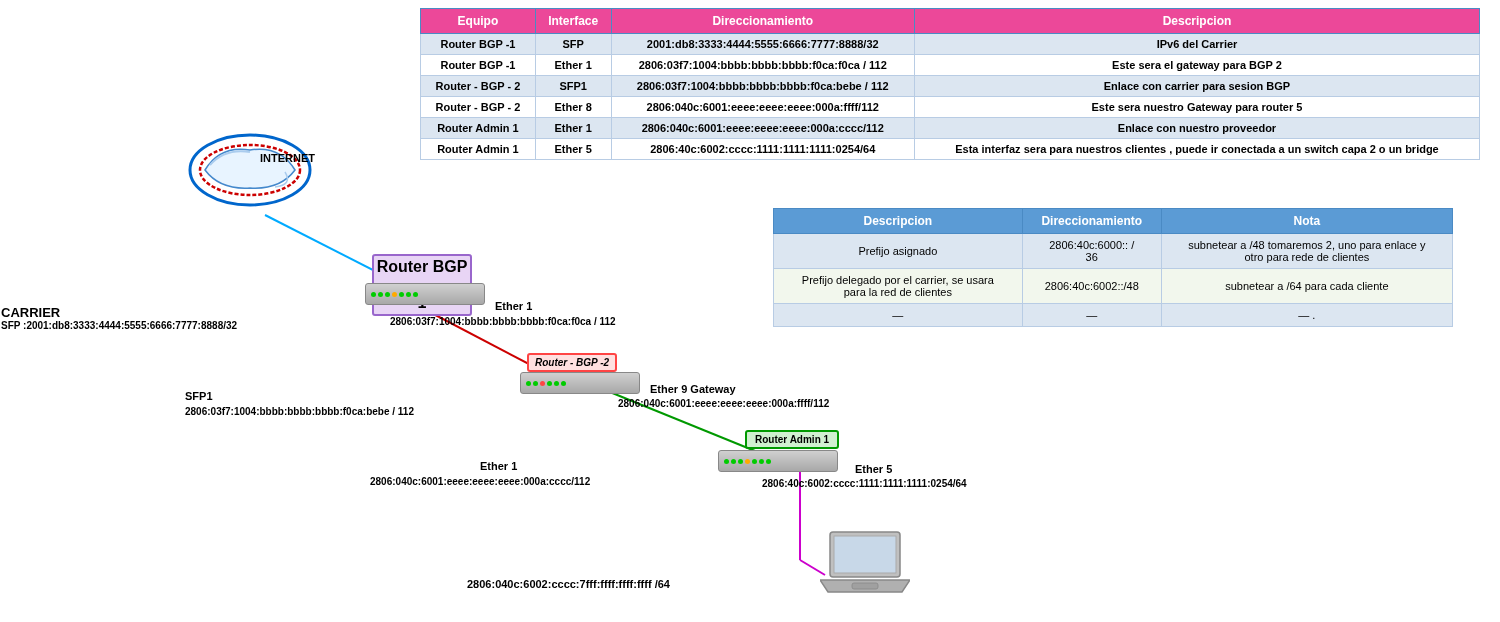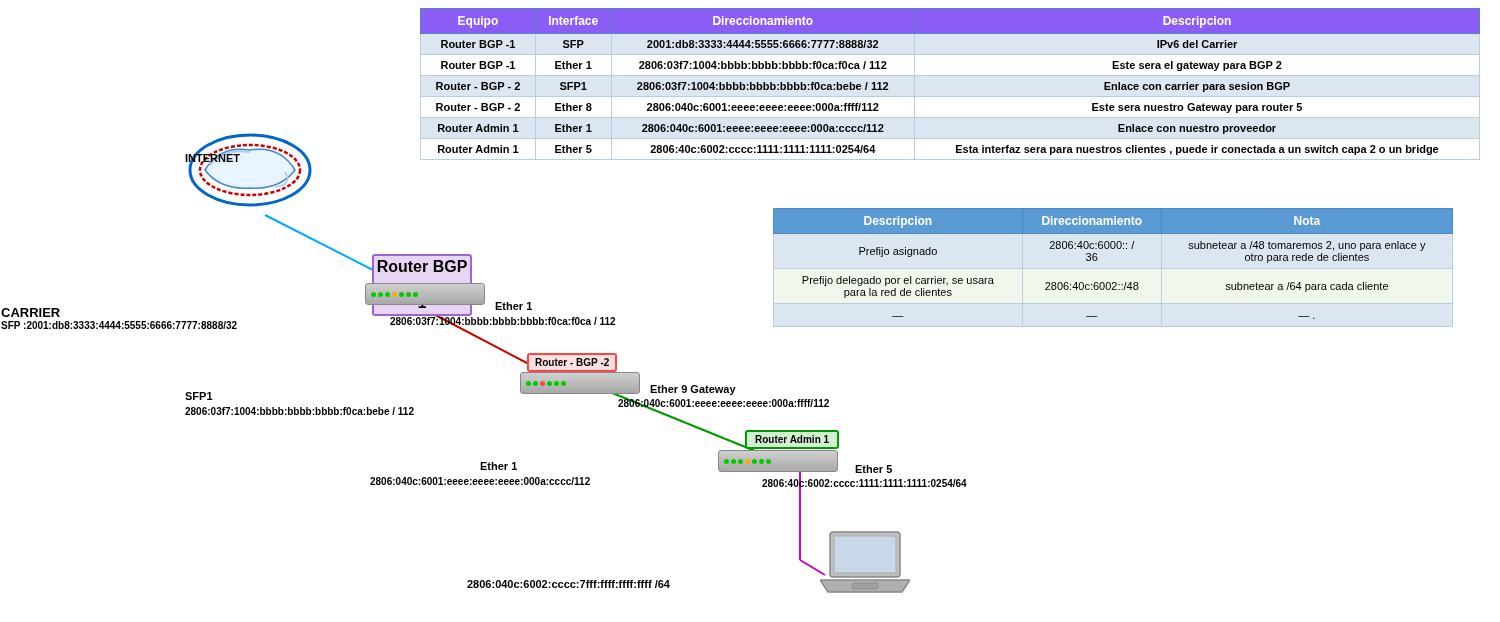--- a/index.html
+++ b/index.html
@@ -22,7 +22,7 @@
       border-collapse: collapse;
     }
     .main-table th {
-      background: #8b5cf6;
+      background: #ec4899;
       color: #fff;
       padding: 5px 8px;
       border: 1px solid #4a8ac4;

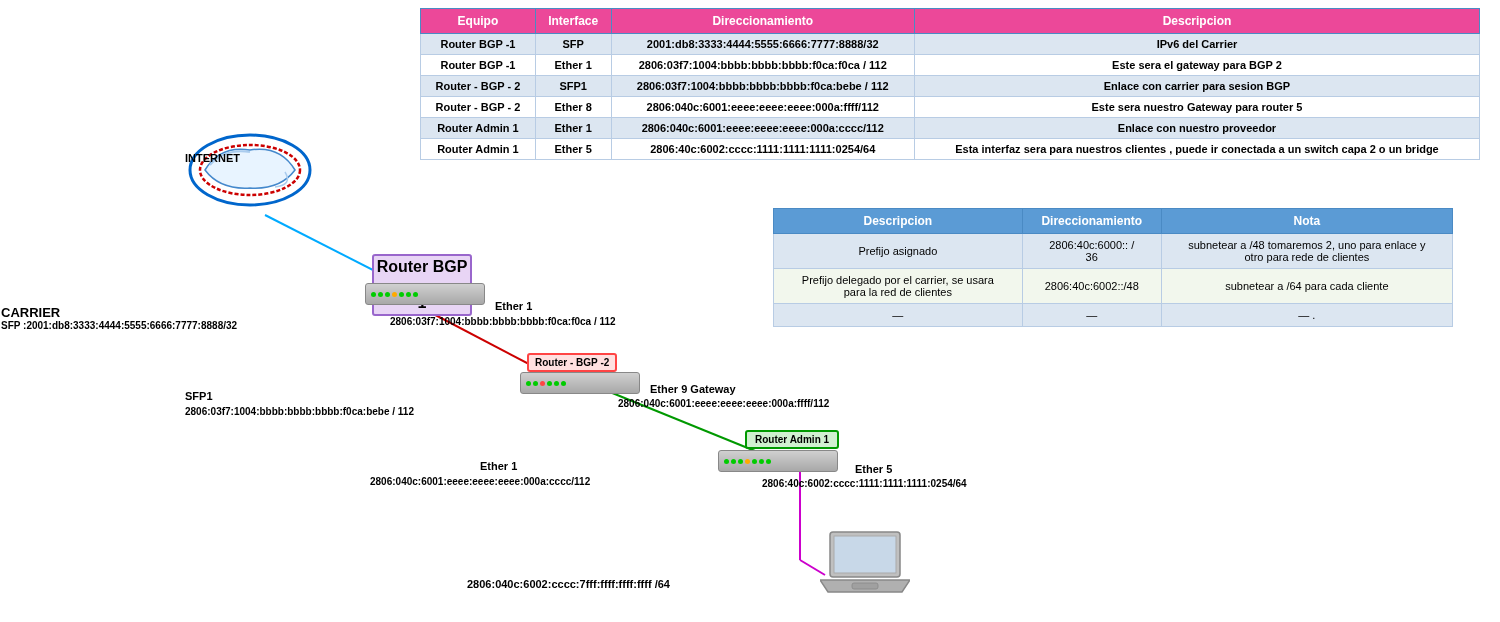--- a/index.html
+++ b/index.html
@@ -179,7 +179,7 @@
     <path d="M25,35 Q40,18 65,22" fill="none" stroke="#aaccee" stroke-width="2"></path>
     <path d="M100,42 Q108,55 90,57" fill="none" stroke="#aaccee" stroke-width="1.5"></path>
   </svg>
-  <div style="position:absolute; top:22px; left:0; width:130px; text-align:left; font-size:11px; font-weight:bold; color:#000;">INTERNET</div>
+  <div style="position:absolute; top:22px; left:0; width:130px; text-align:right; font-size:11px; font-weight:bold; color:#000;">INTERNET</div>
 </div>
 
 <div style="position:absolute; top:305px; left:1px;">

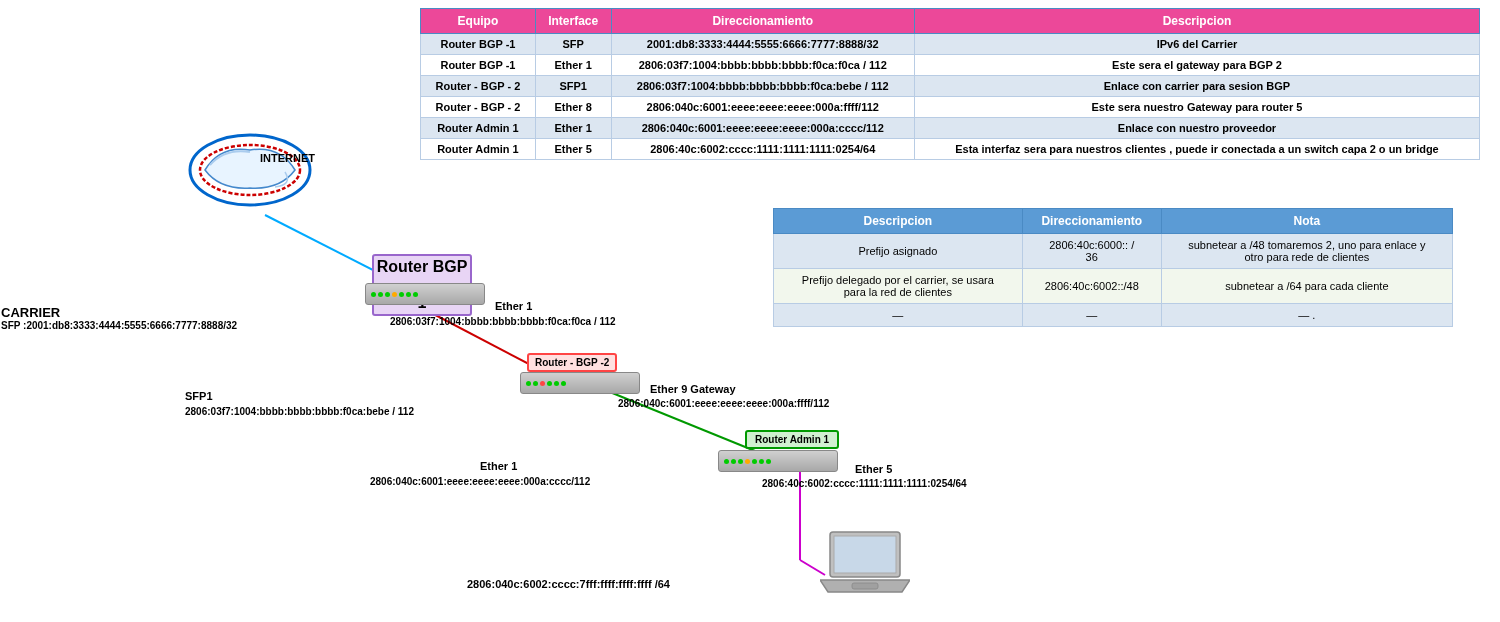--- a/index.html
+++ b/index.html
@@ -204,7 +204,7 @@
 <div style="position:absolute; top:300px; left:495px; font-size:11px; font-weight:bold;">Ether 1</div>
 <div style="position:absolute; top:316px; left:390px; font-size:10px; font-weight:bold;">2806:03f7:1004:bbbb:bbbb:bbbb:f0ca:f0ca / 112</div>
 
-<div style="position:absolute; top:353px; left:527px; border:2px solid #ff4444; background:#ffe0e0; border-radius:3px; padding:2px 6px; font-size:10px; font-weight:bold;">Router - BGP -2</div>
+<div style="position:absolute; top:353px; left:527px; border:2px solid #ff4444; background:#ffe0e0; border-radius:3px; padding:2px 6px; font-size:10px; font-weight:bold;font-style:italic;">Router - BGP -2</div>
 
 <div style="position:absolute; top:372px; left:520px; width:120px; height:22px; background:linear-gradient(to bottom,#d0d0d0,#a8a8a8); border:1px solid #888; border-radius:3px; display:flex; align-items:center; padding:0 5px; gap:2px;">
   <div style="display:flex; gap:2px;">

